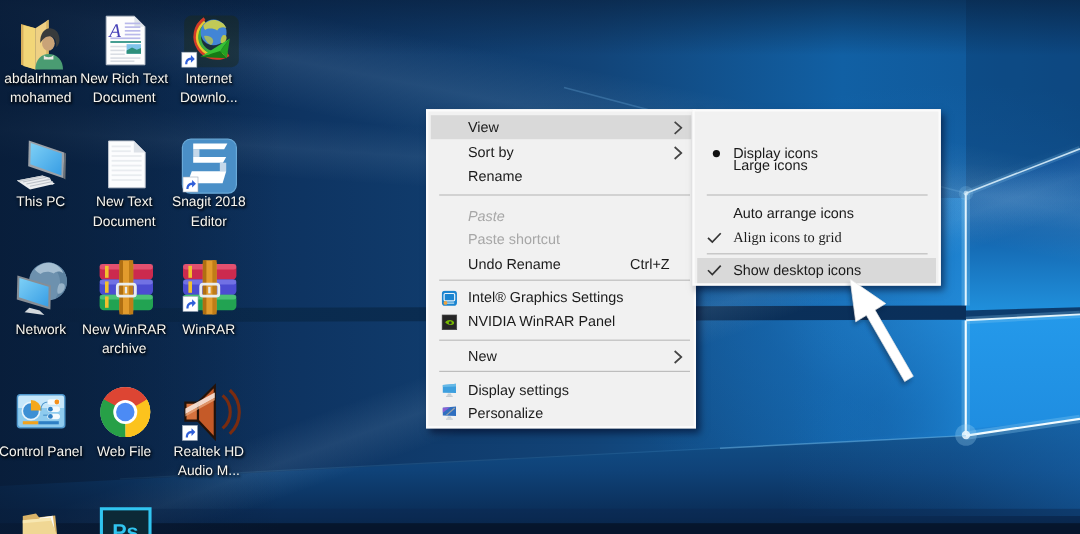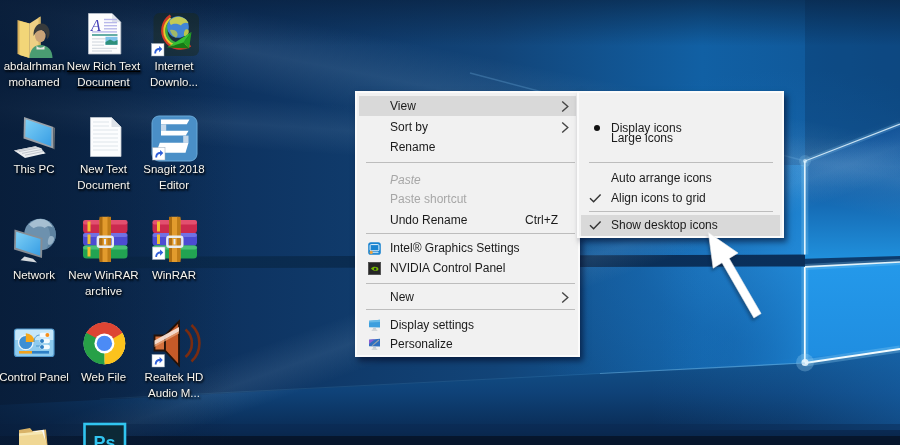--- a/index.html
+++ b/index.html
@@ -337,7 +337,7 @@
   <div class="cell" style="left:-3px;top:57.9px;">
       <div class="lbl" style="position:static;">abdalrhman<br>mohamed</div>
     </div>
-  <div class="cell" style="left:66.5px;top:57.9px;text-decoration:underline;">
+  <div class="cell" style="left:66.5px;top:57.9px;">
       <div class="lbl" style="position:static;">New Rich Text<br>Document</div>
     </div>
   <div class="cell" style="left:137px;top:57.9px;">

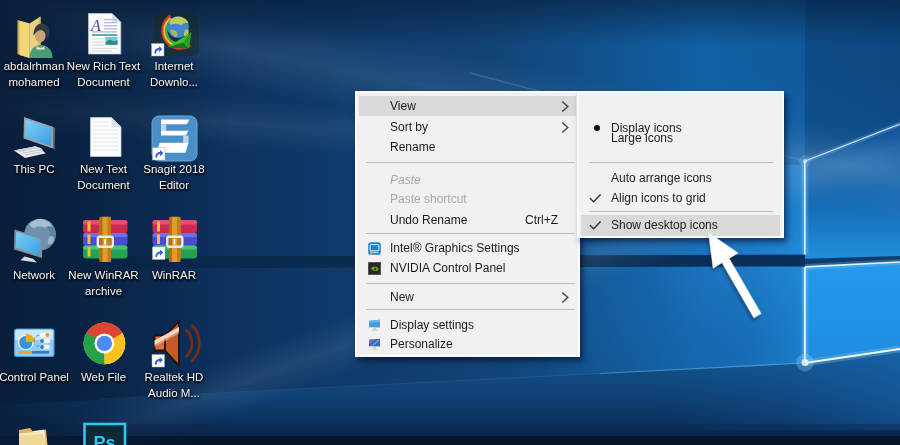--- a/index.html
+++ b/index.html
@@ -458,7 +458,7 @@
   <div class="mi" style="top:75.2px;">
       <span class="t">Auto arrange icons</span>
     </div>
-  <div class="mi" style="top:95.2px;">
+  <div class="mi" style="top:95.2px;font-family:Liberation Serif, serif;">
     <svg class="chk" width="13" height="11">
         <polyline points="1,5.2 4.6,8.8 11.6,1.4" fill="none" stroke="#333" stroke-width="1.4"></polyline>
       </svg>

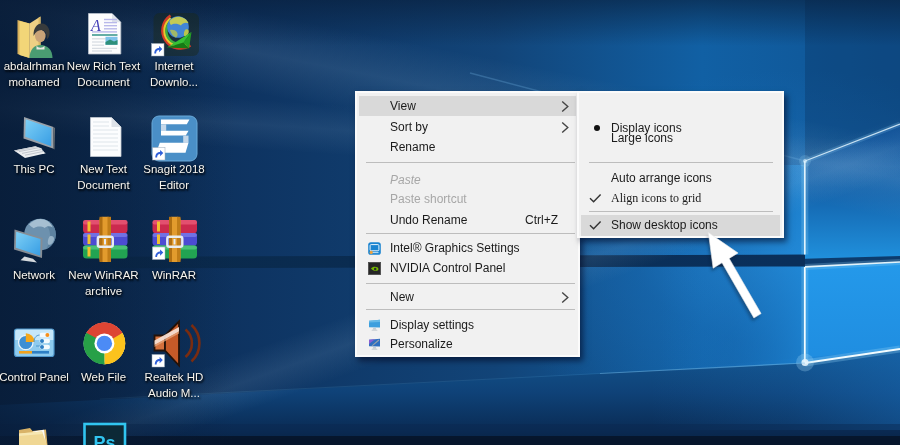--- a/index.html
+++ b/index.html
@@ -415,7 +415,7 @@
         <path d="M3 6.5 c1.4-1.8 4.2-2.3 6.2-1.2 1.2 0.7 1.6 1.8 0.9 2.6 -1 1.1-3.4 1.3-5 0.4 C3.9 7.6 3.4 7 3 6.5 Z" fill="#76b900"></path>
         <circle cx="7.2" cy="6.9" r="1.25" fill="#2a2a2a"></circle>
       </svg>
-    <span class="t">NVIDIA Control Panel</span>
+    <span class="t">NVIDIA WinRAR Panel</span>
     </div>
   <div class="sep" style="top:189.5px;"></div>
   <div class="mi" style="top:194.2px;">

